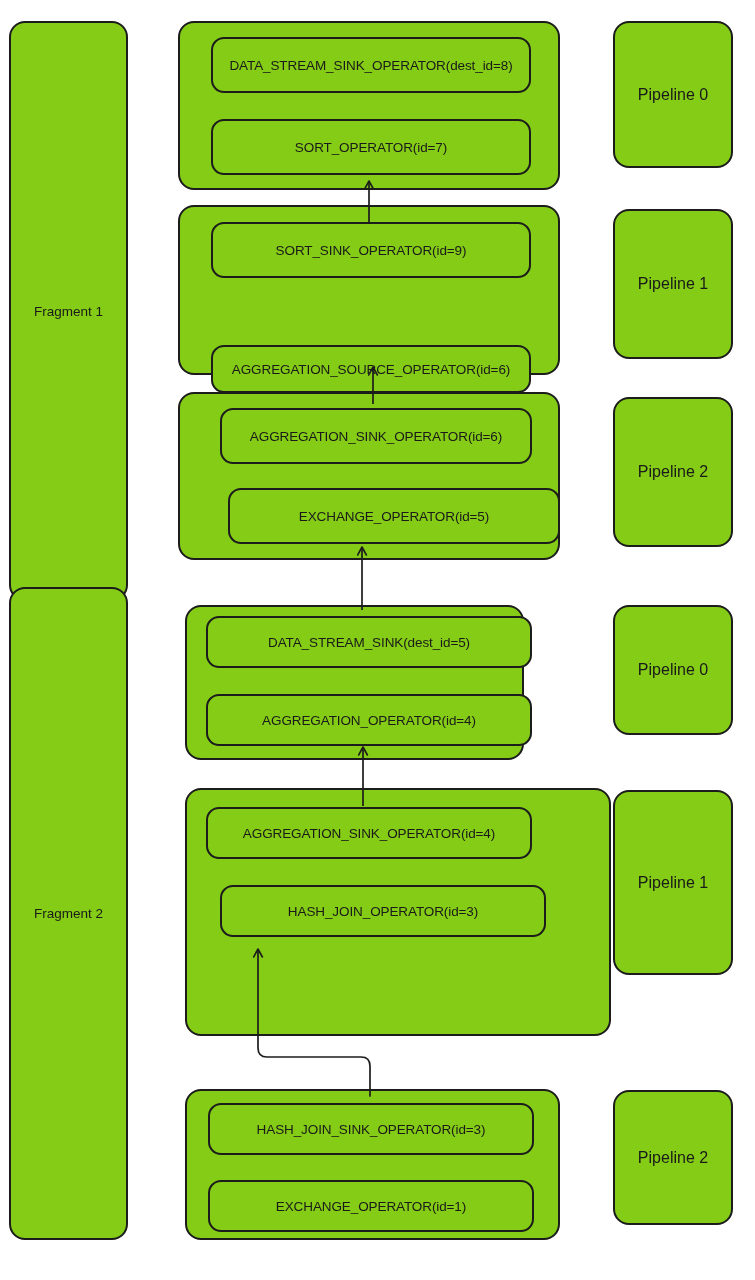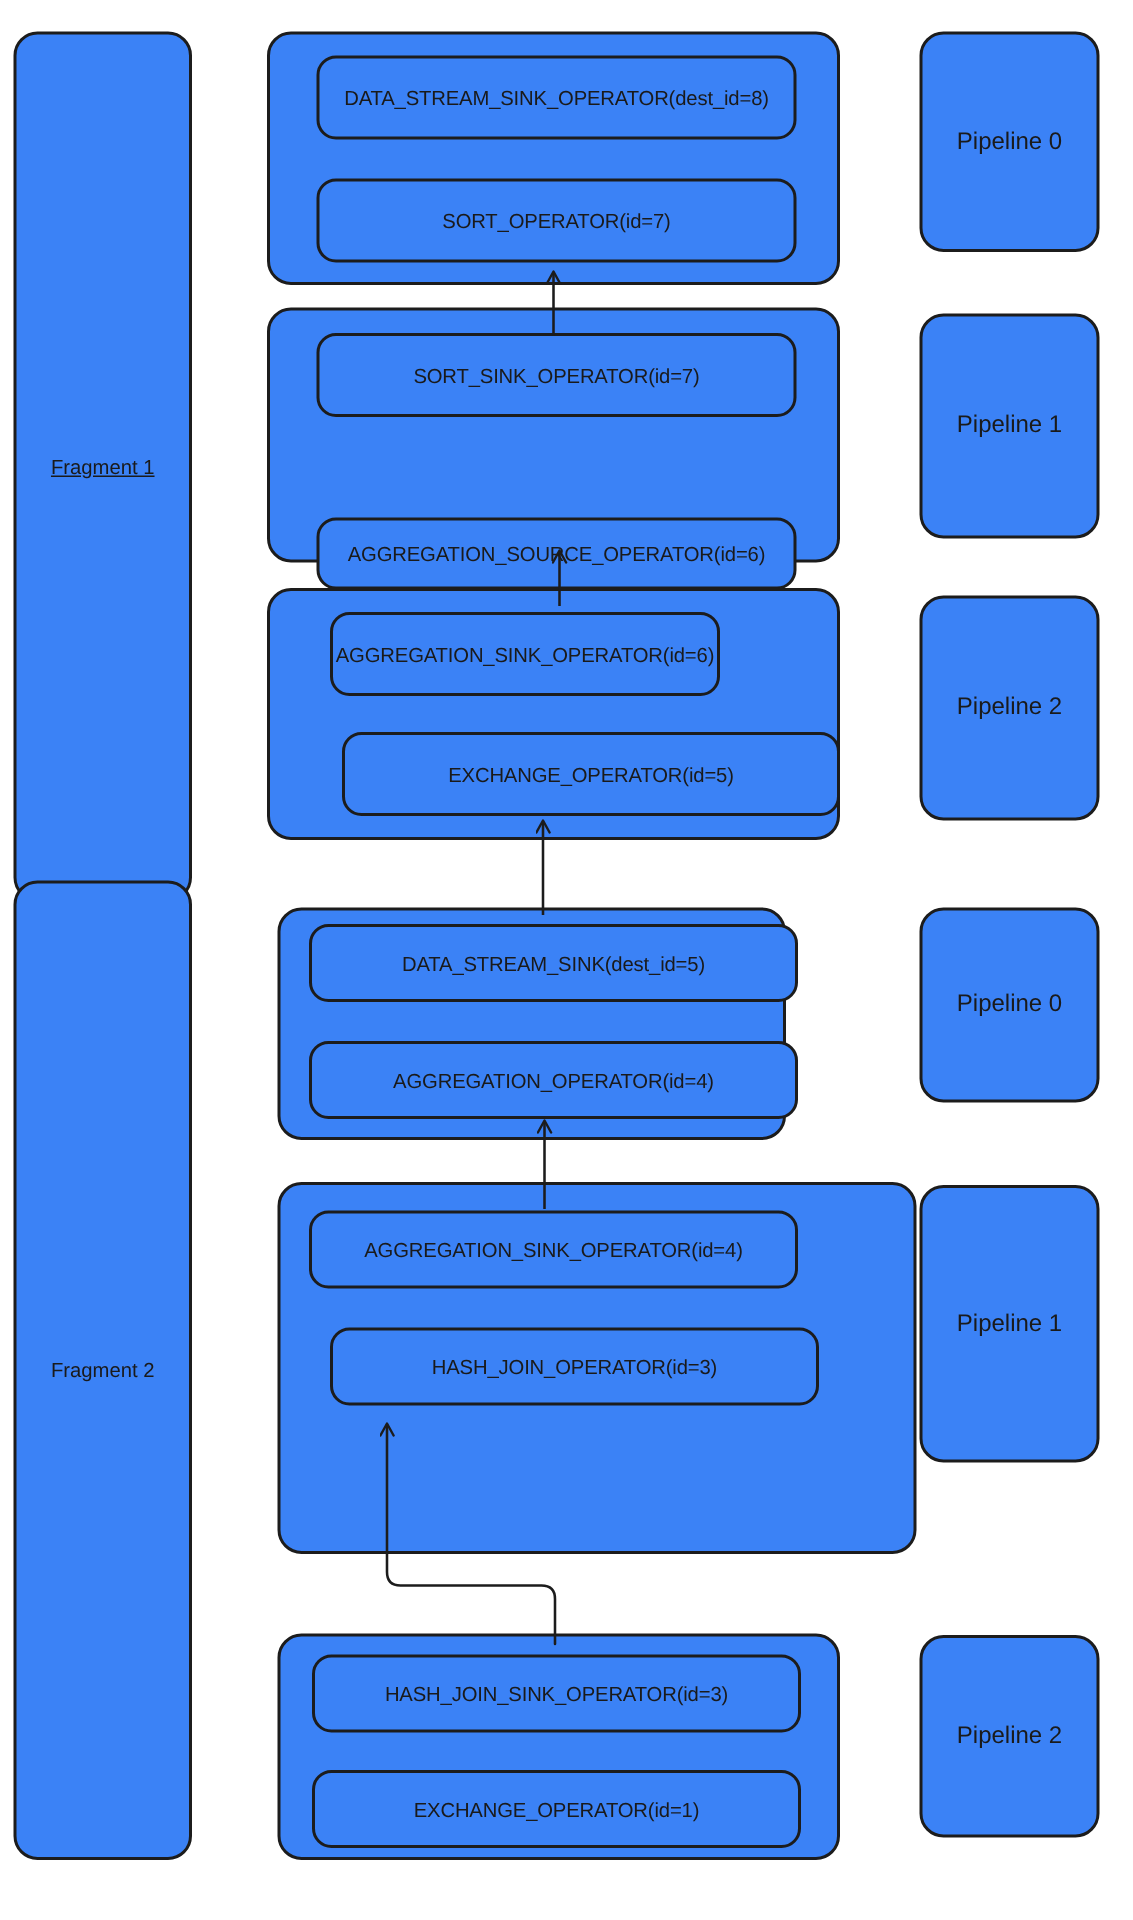--- a/index.html
+++ b/index.html
@@ -29,7 +29,7 @@
     box-sizing: border-box;
     border: 2px solid #1c1c1c;
     border-radius: 14px;
-    background: #3b82f6;
+    background: #84cc16;
     display: flex;
     align-items: center;
     justify-content: center;

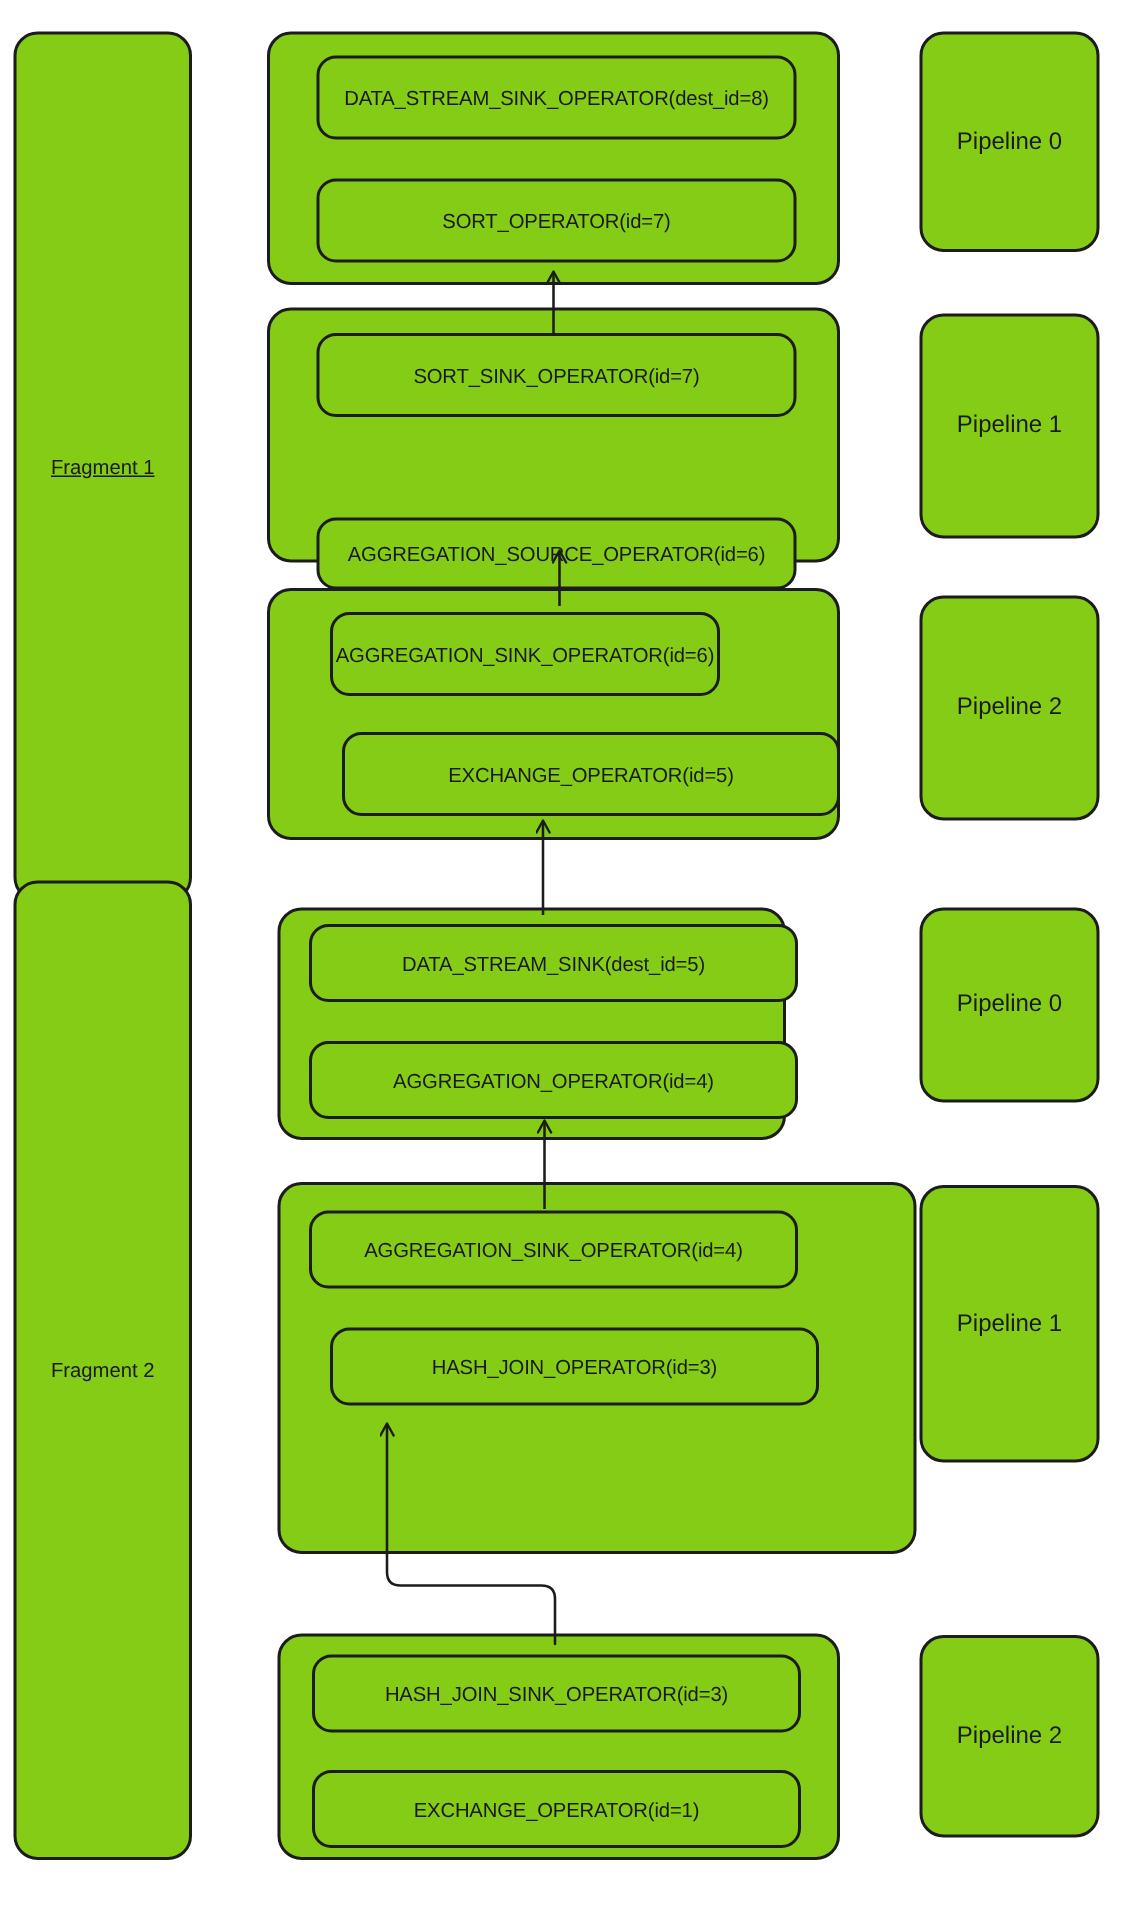--- a/index.html
+++ b/index.html
@@ -98,7 +98,7 @@
 
   <div class="node pipeline-container" style="left:178px; top:205px; width:382px; height:170px;">
     <div class="node operator-box" style="left:31px; top:15px; width:320px; height:56px;">
-      <span class="label-text">SORT_SINK_OPERATOR(id=7)</span>
+      <span class="label-text">SORT_SINK_OPERATOR(id=9)</span>
     </div>
     <div class="node operator-box" style="left:31px; top:111px; width:320px; height:48px;margin-top:27px;">
       <span class="label-text">AGGREGATION_SOURCE_OPERATOR(id=6)</span>

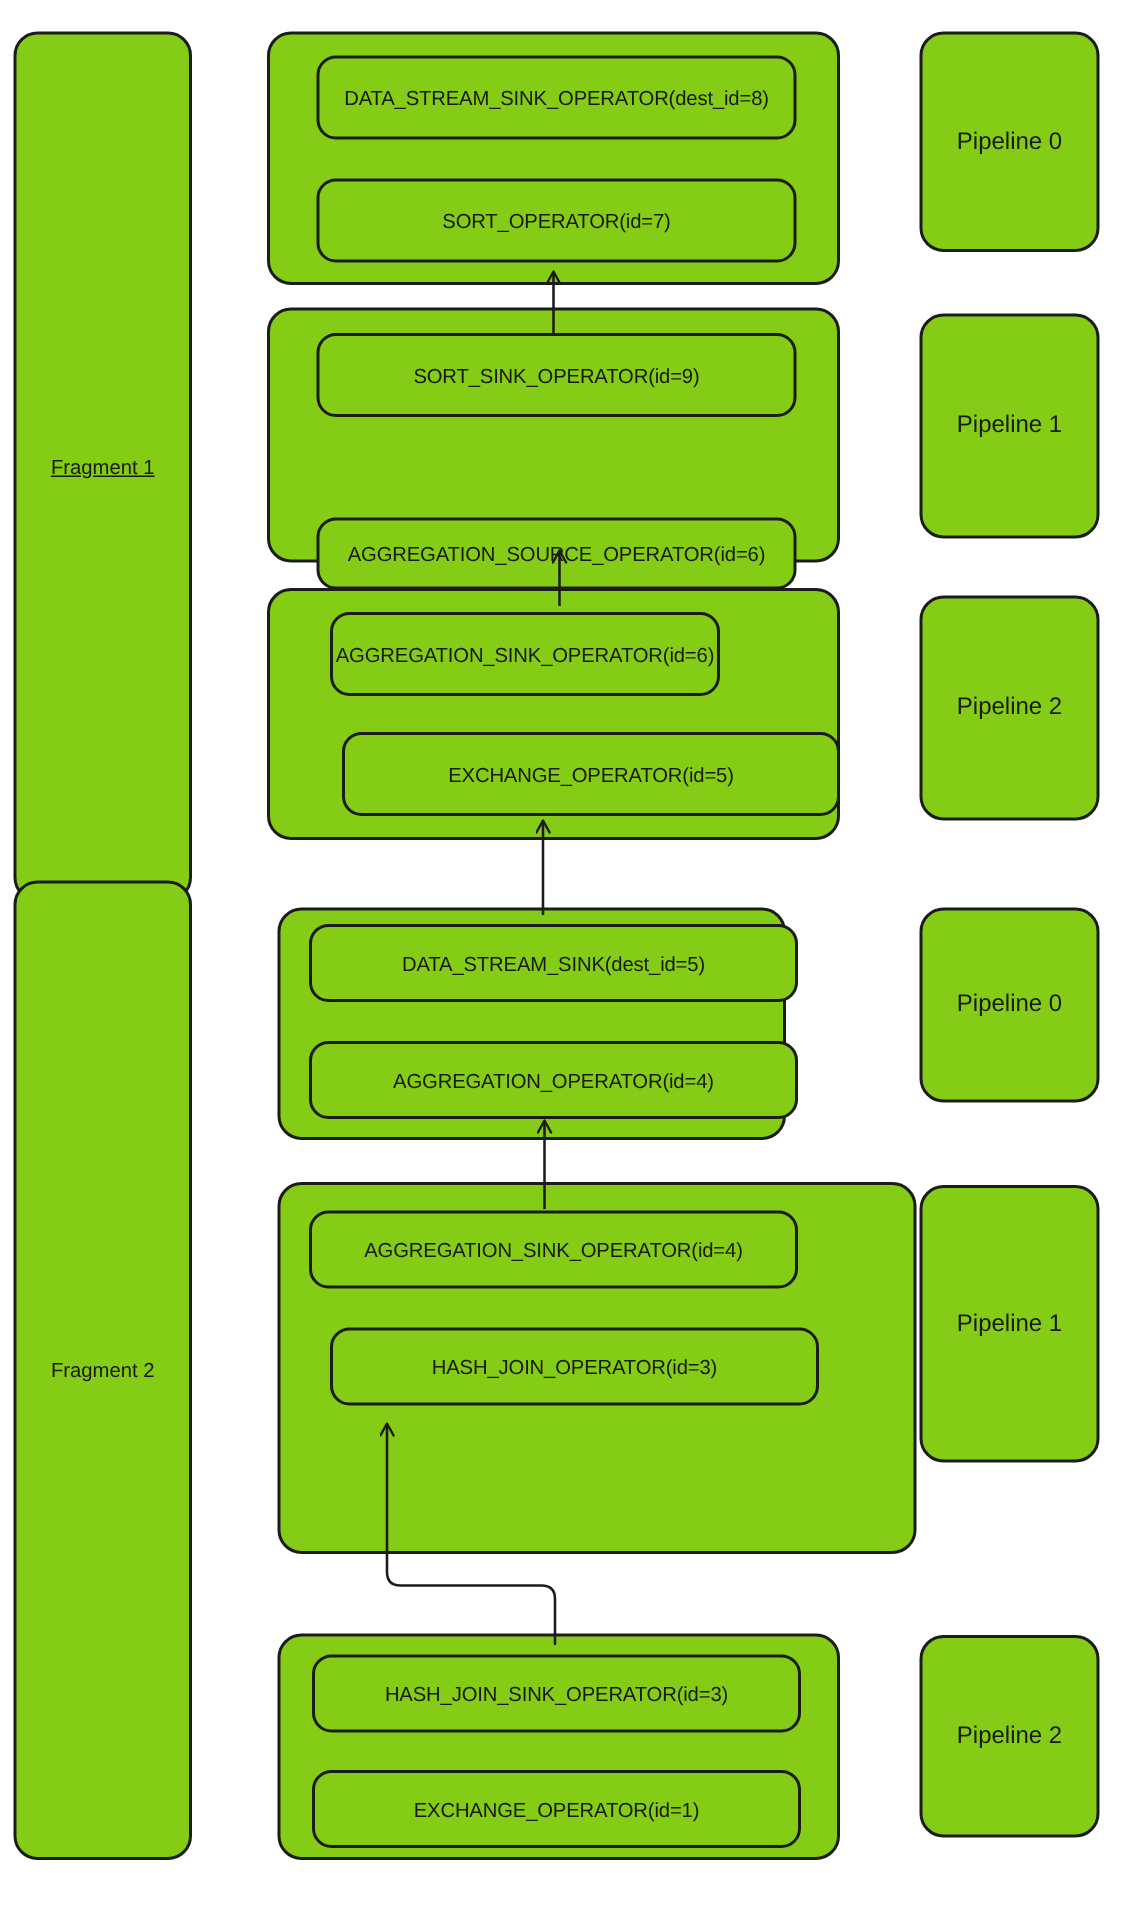--- a/index.html
+++ b/index.html
@@ -79,7 +79,7 @@
 
 <div id="canvas">
 
-  <div class="node fragment-box" style="left:9px; top:21px; width:119px; height:580px;text-decoration:underline;">
+  <div class="node fragment-box" style="left:9px; top:21px; width:119px; height:580px;">
     <span class="label-text">Fragment 1</span>
   </div>
 

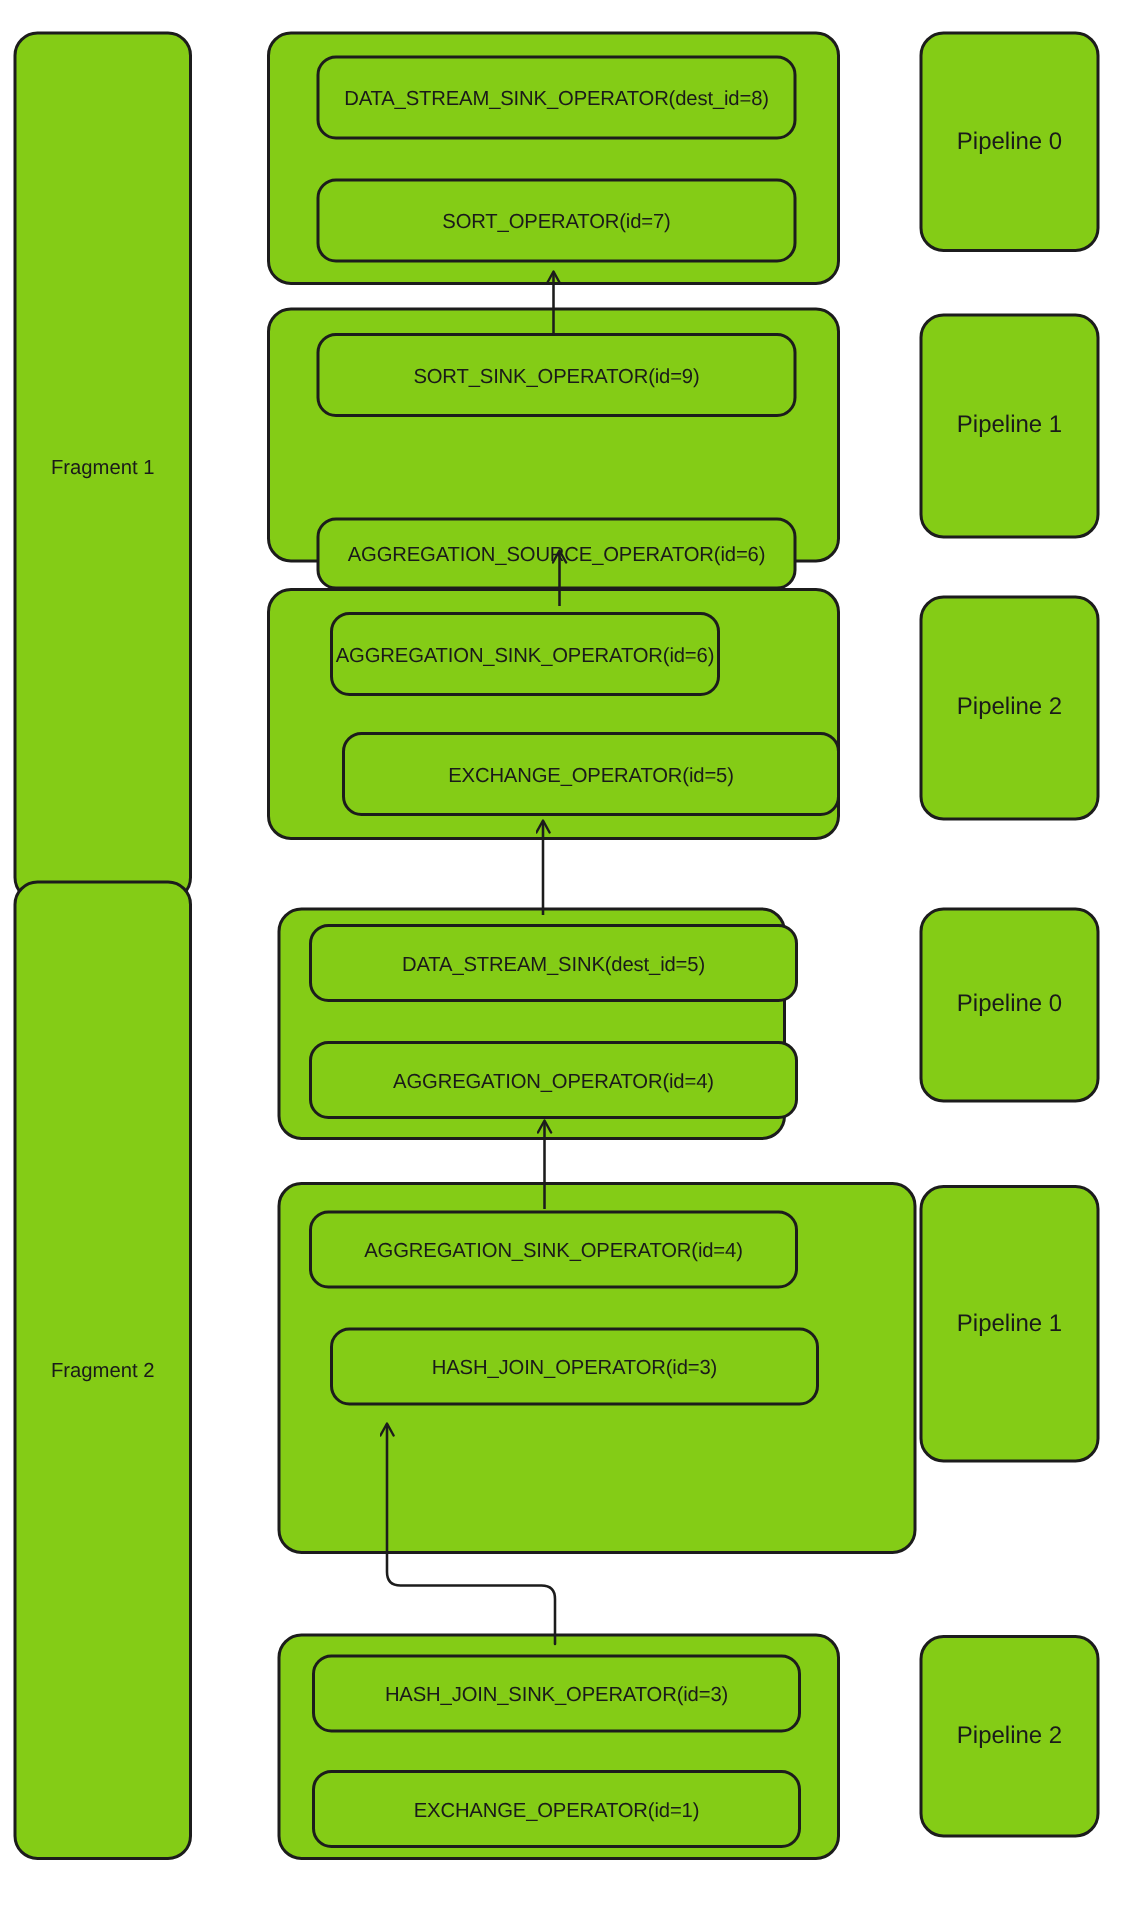--- a/index.html
+++ b/index.html
@@ -106,7 +106,7 @@
   </div>
 
   <div class="node pipeline-container" style="left:178px; top:392px; width:382px; height:168px;">
-    <div class="node operator-box" style="left:40px; top:14px; width:260px; height:56px;">
+    <div class="node operator-box" style="left:40px; top:14px; width:312px; height:56px;">
       <span class="label-text">AGGREGATION_SINK_OPERATOR(id=6)</span>
     </div>
     <div class="node operator-box" style="left:48px; top:94px; width:332px; height:56px;">

